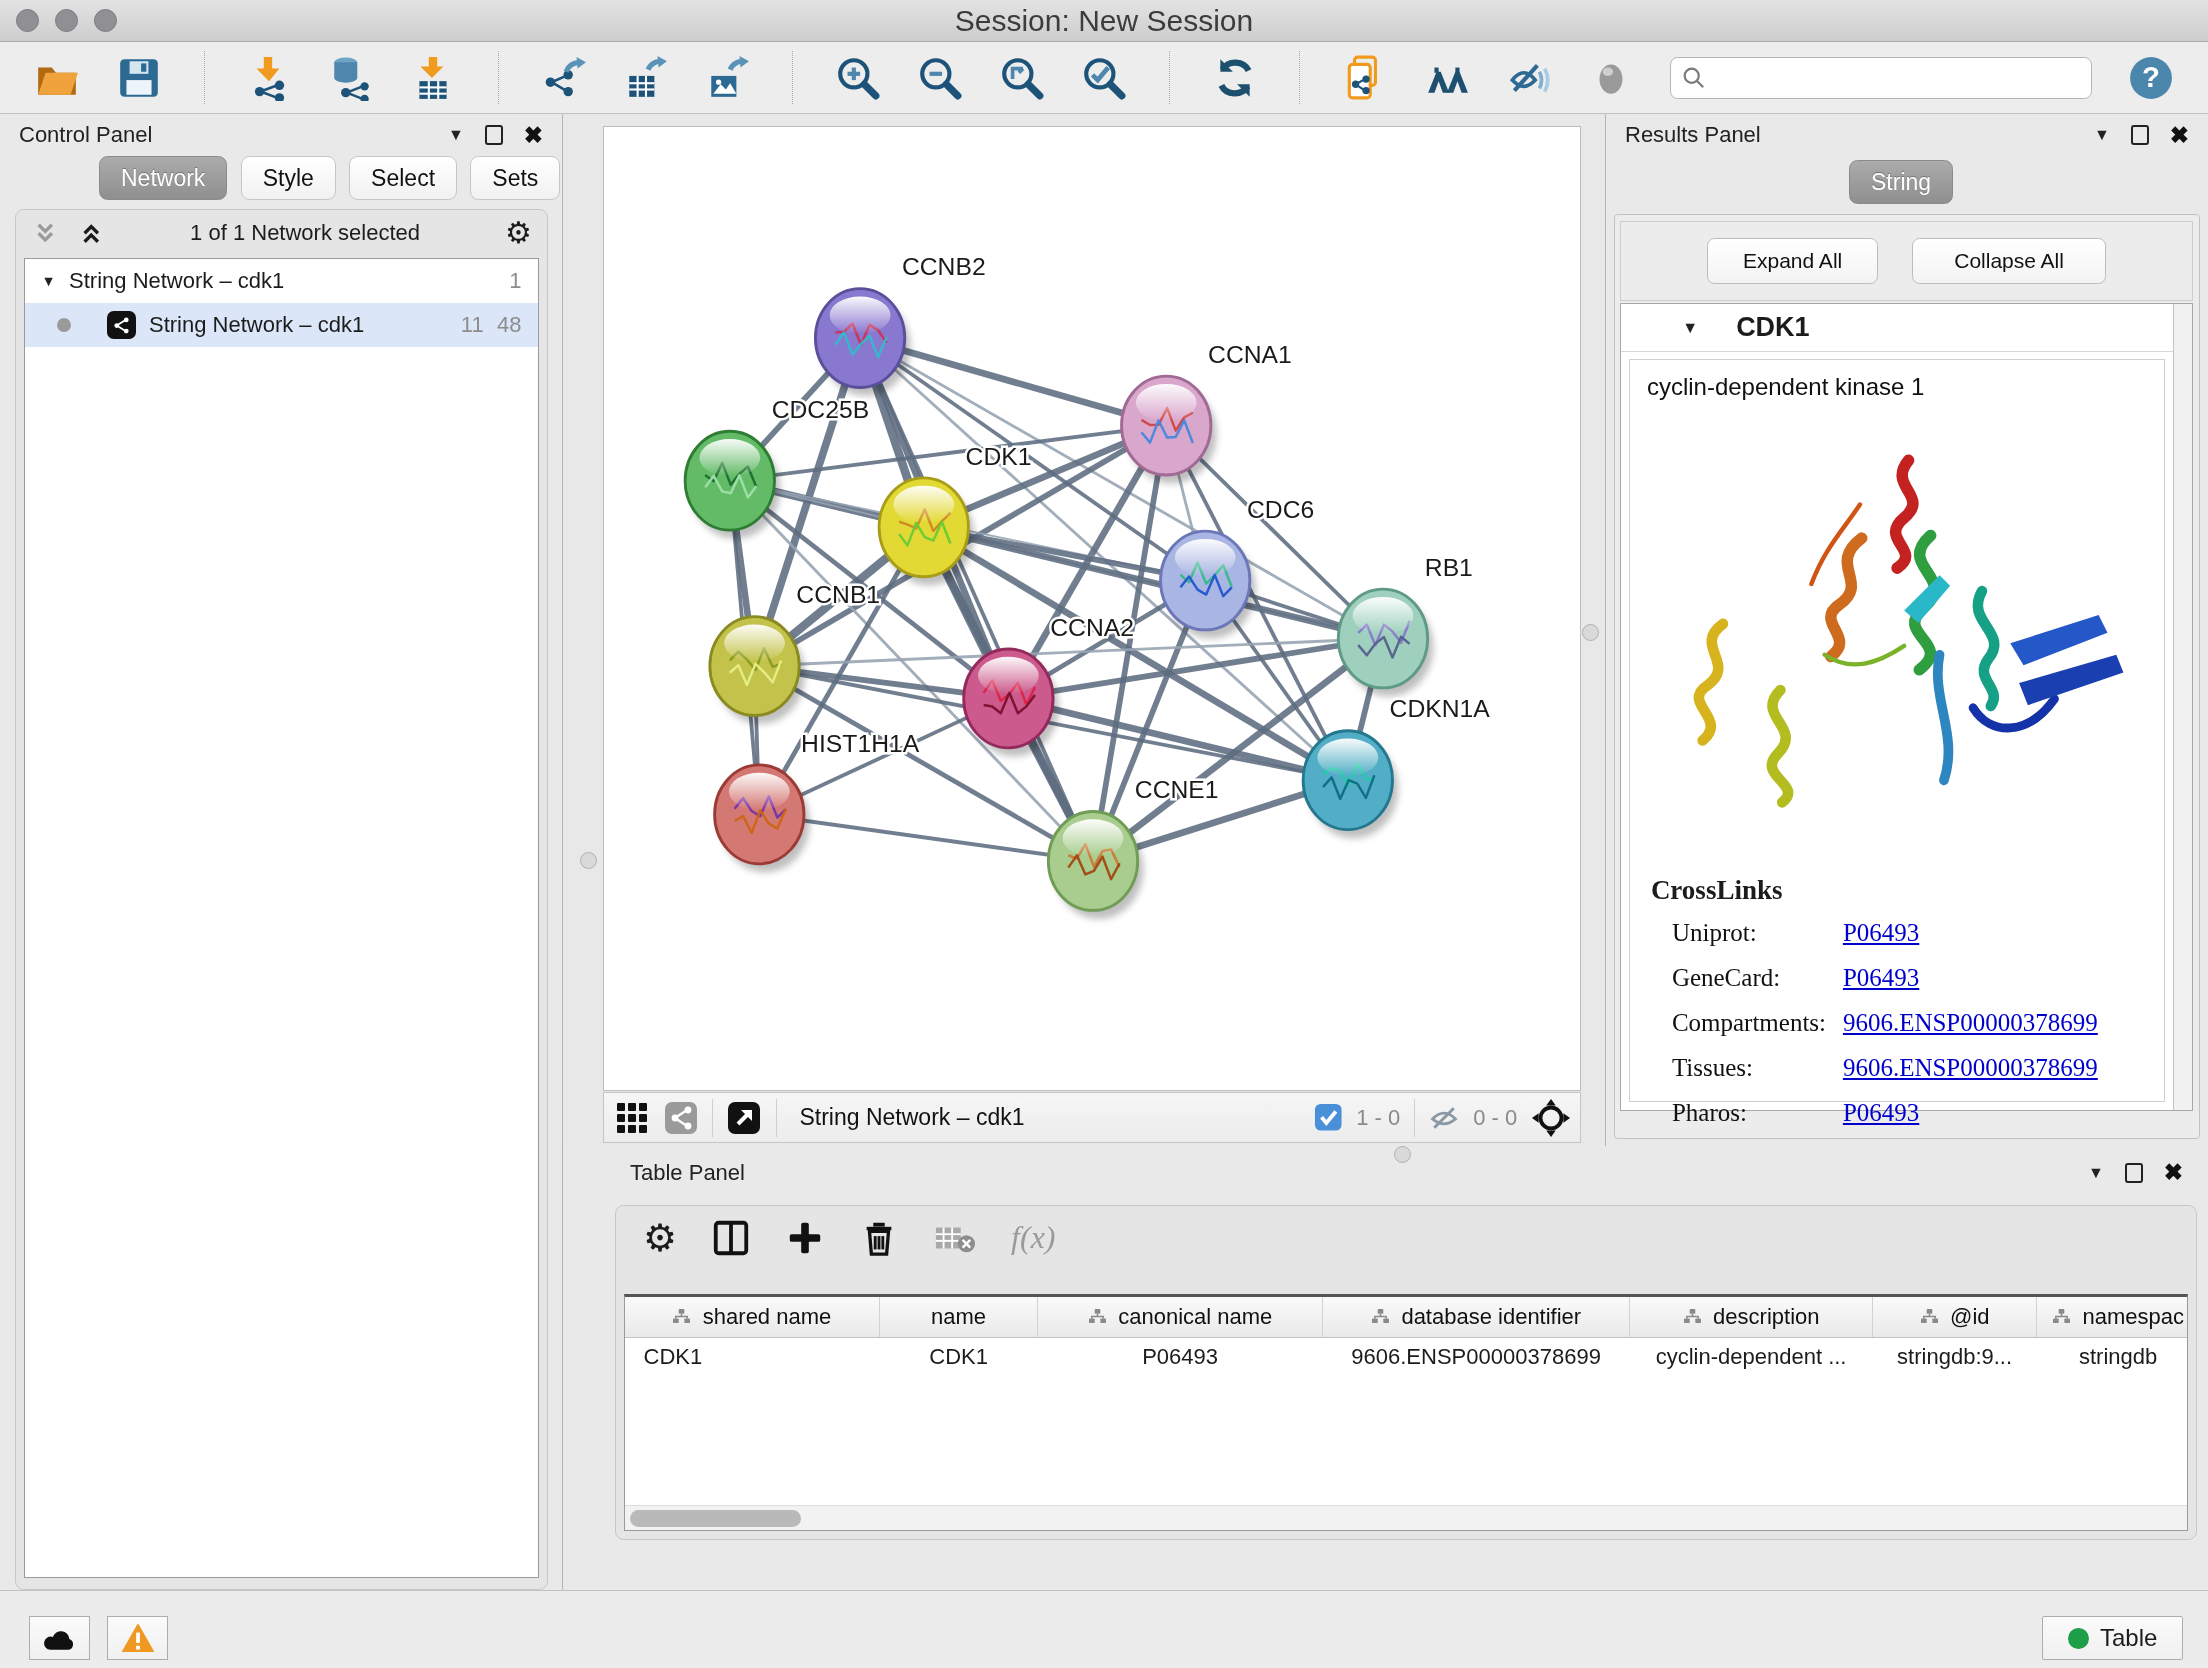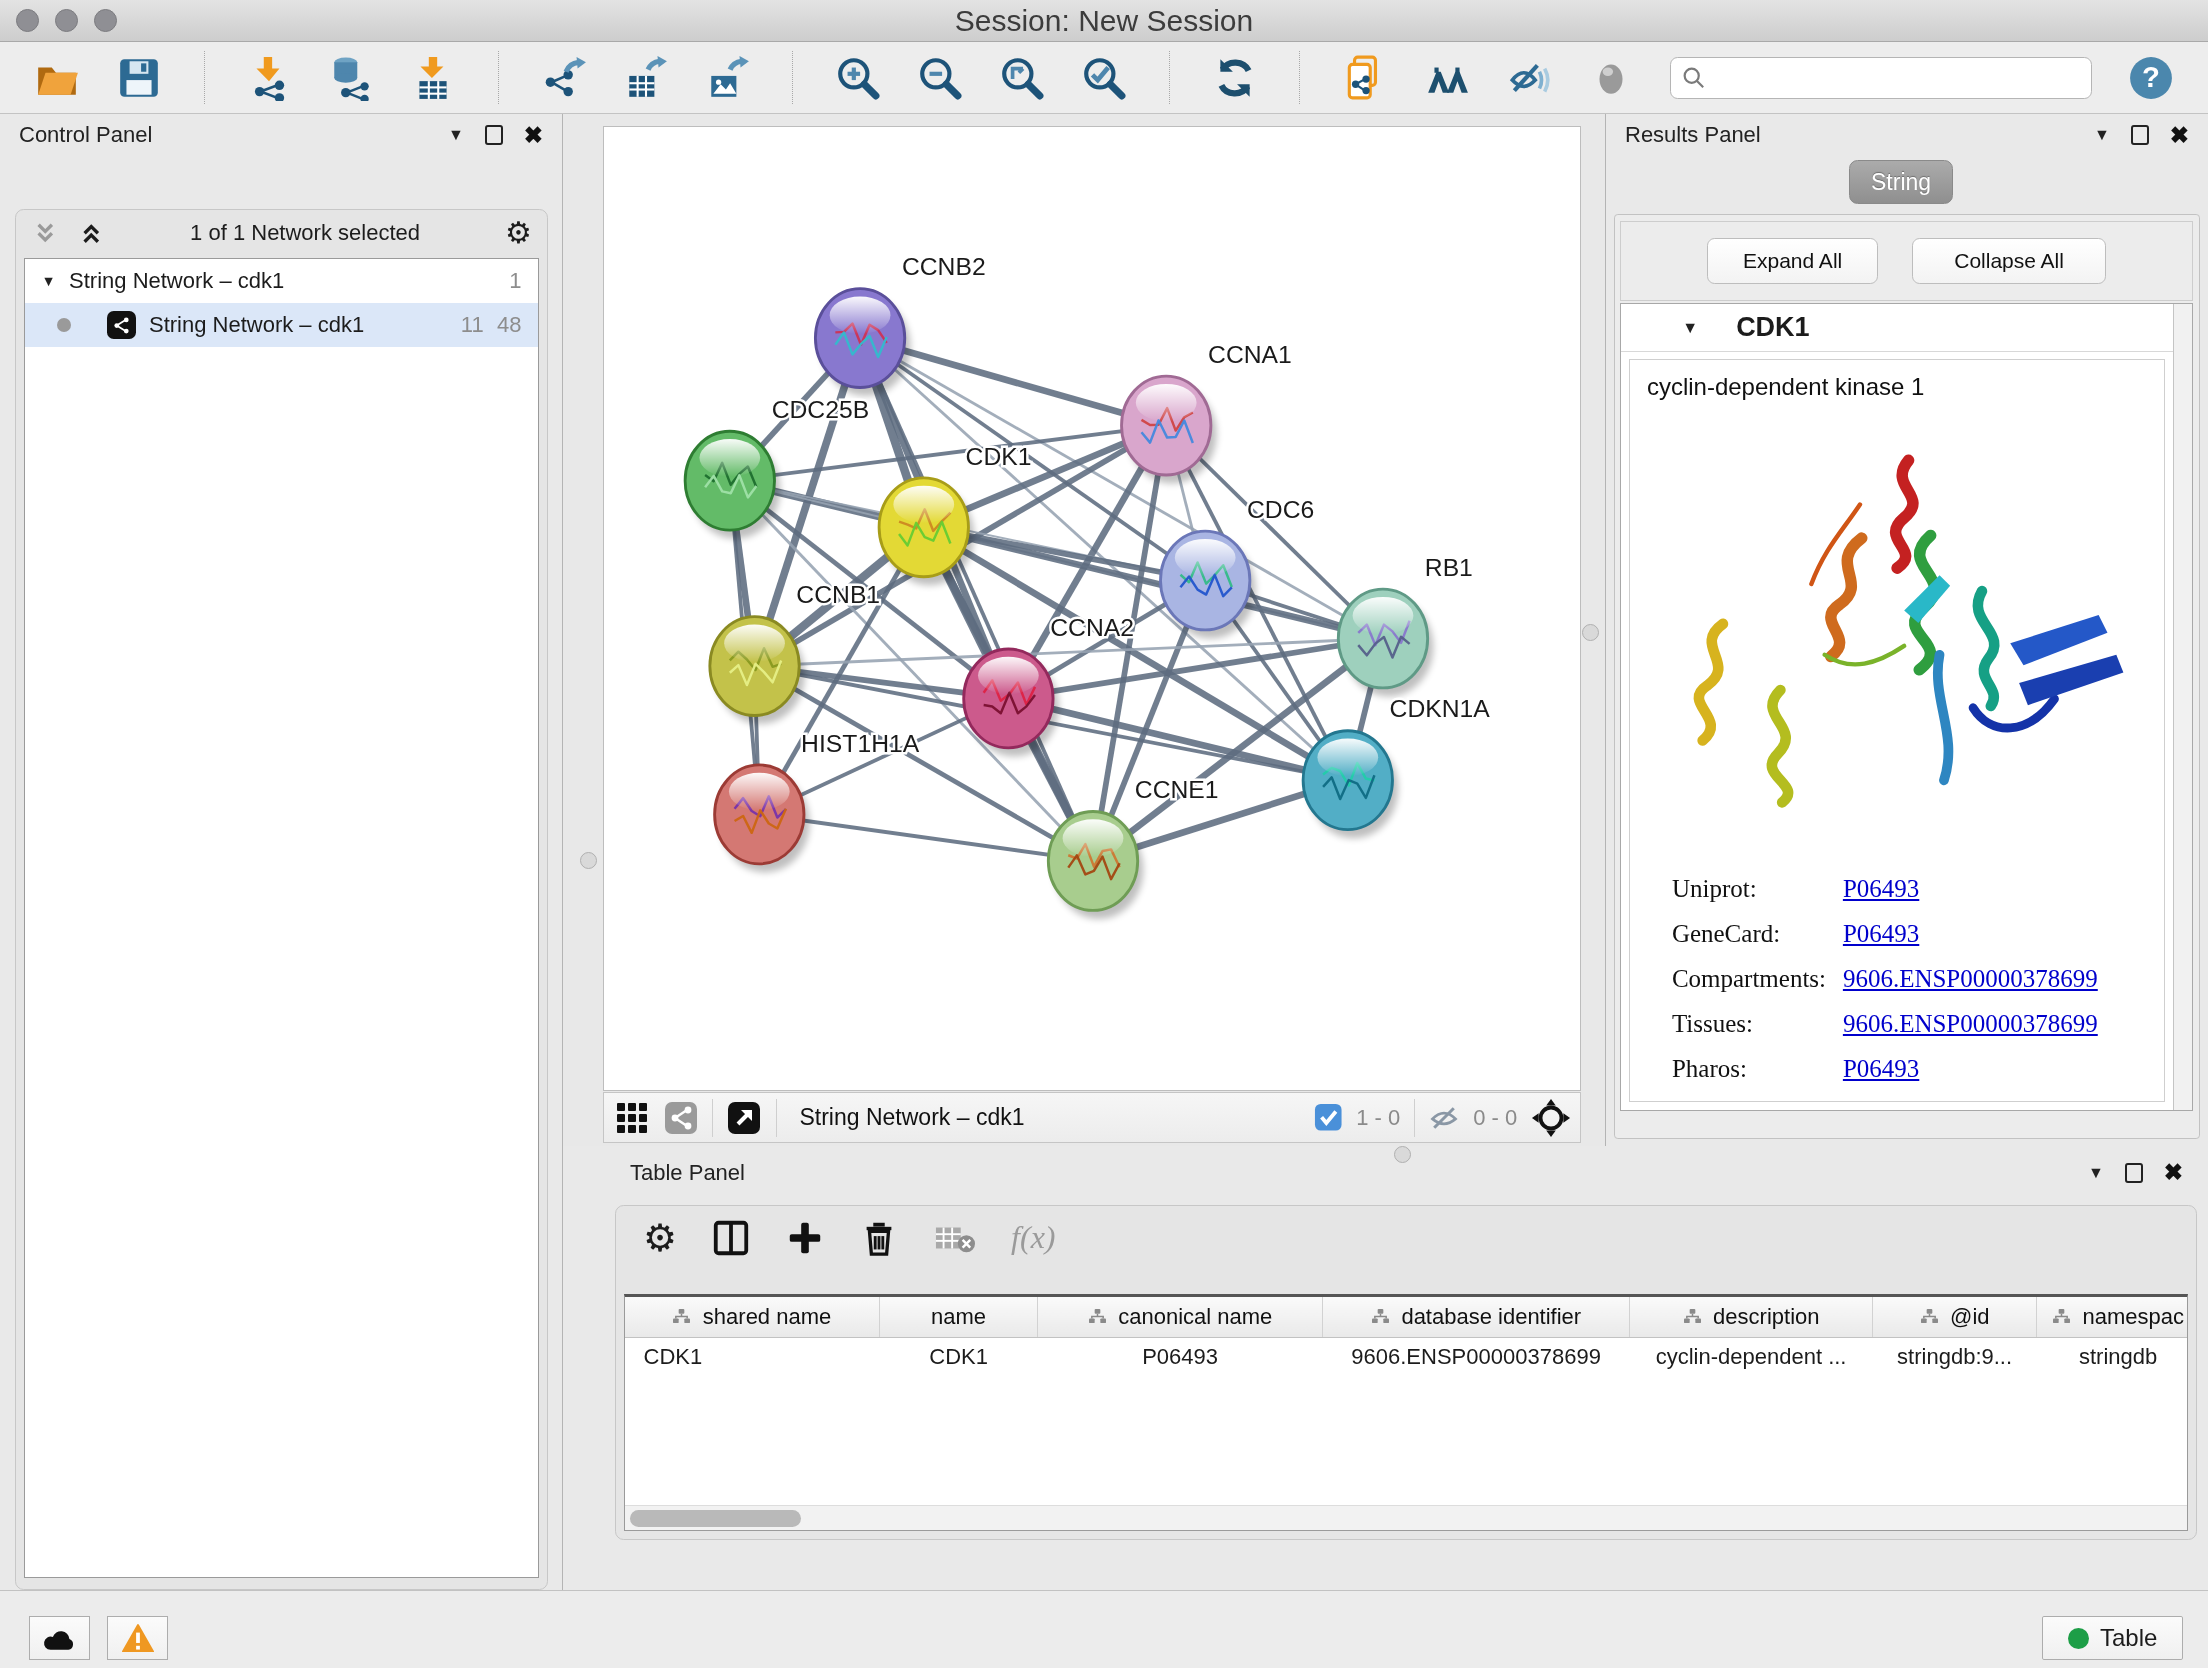--- a/index.html
+++ b/index.html
@@ -299,6 +299,12 @@
       <span class="flt"></span>
       <span class="xbtn">✖</span>
     </span>
+  </div>
+  <div id="cp-tabs">
+    <div class="tabbtn sel">Network</div>
+    <div class="tabbtn">Style</div>
+    <div class="tabbtn">Select</div>
+    <div class="tabbtn">Sets</div>
   </div>
   <div id="cp-box" class="gbox" style="height:1381px">
     <div id="cp-toolbar">

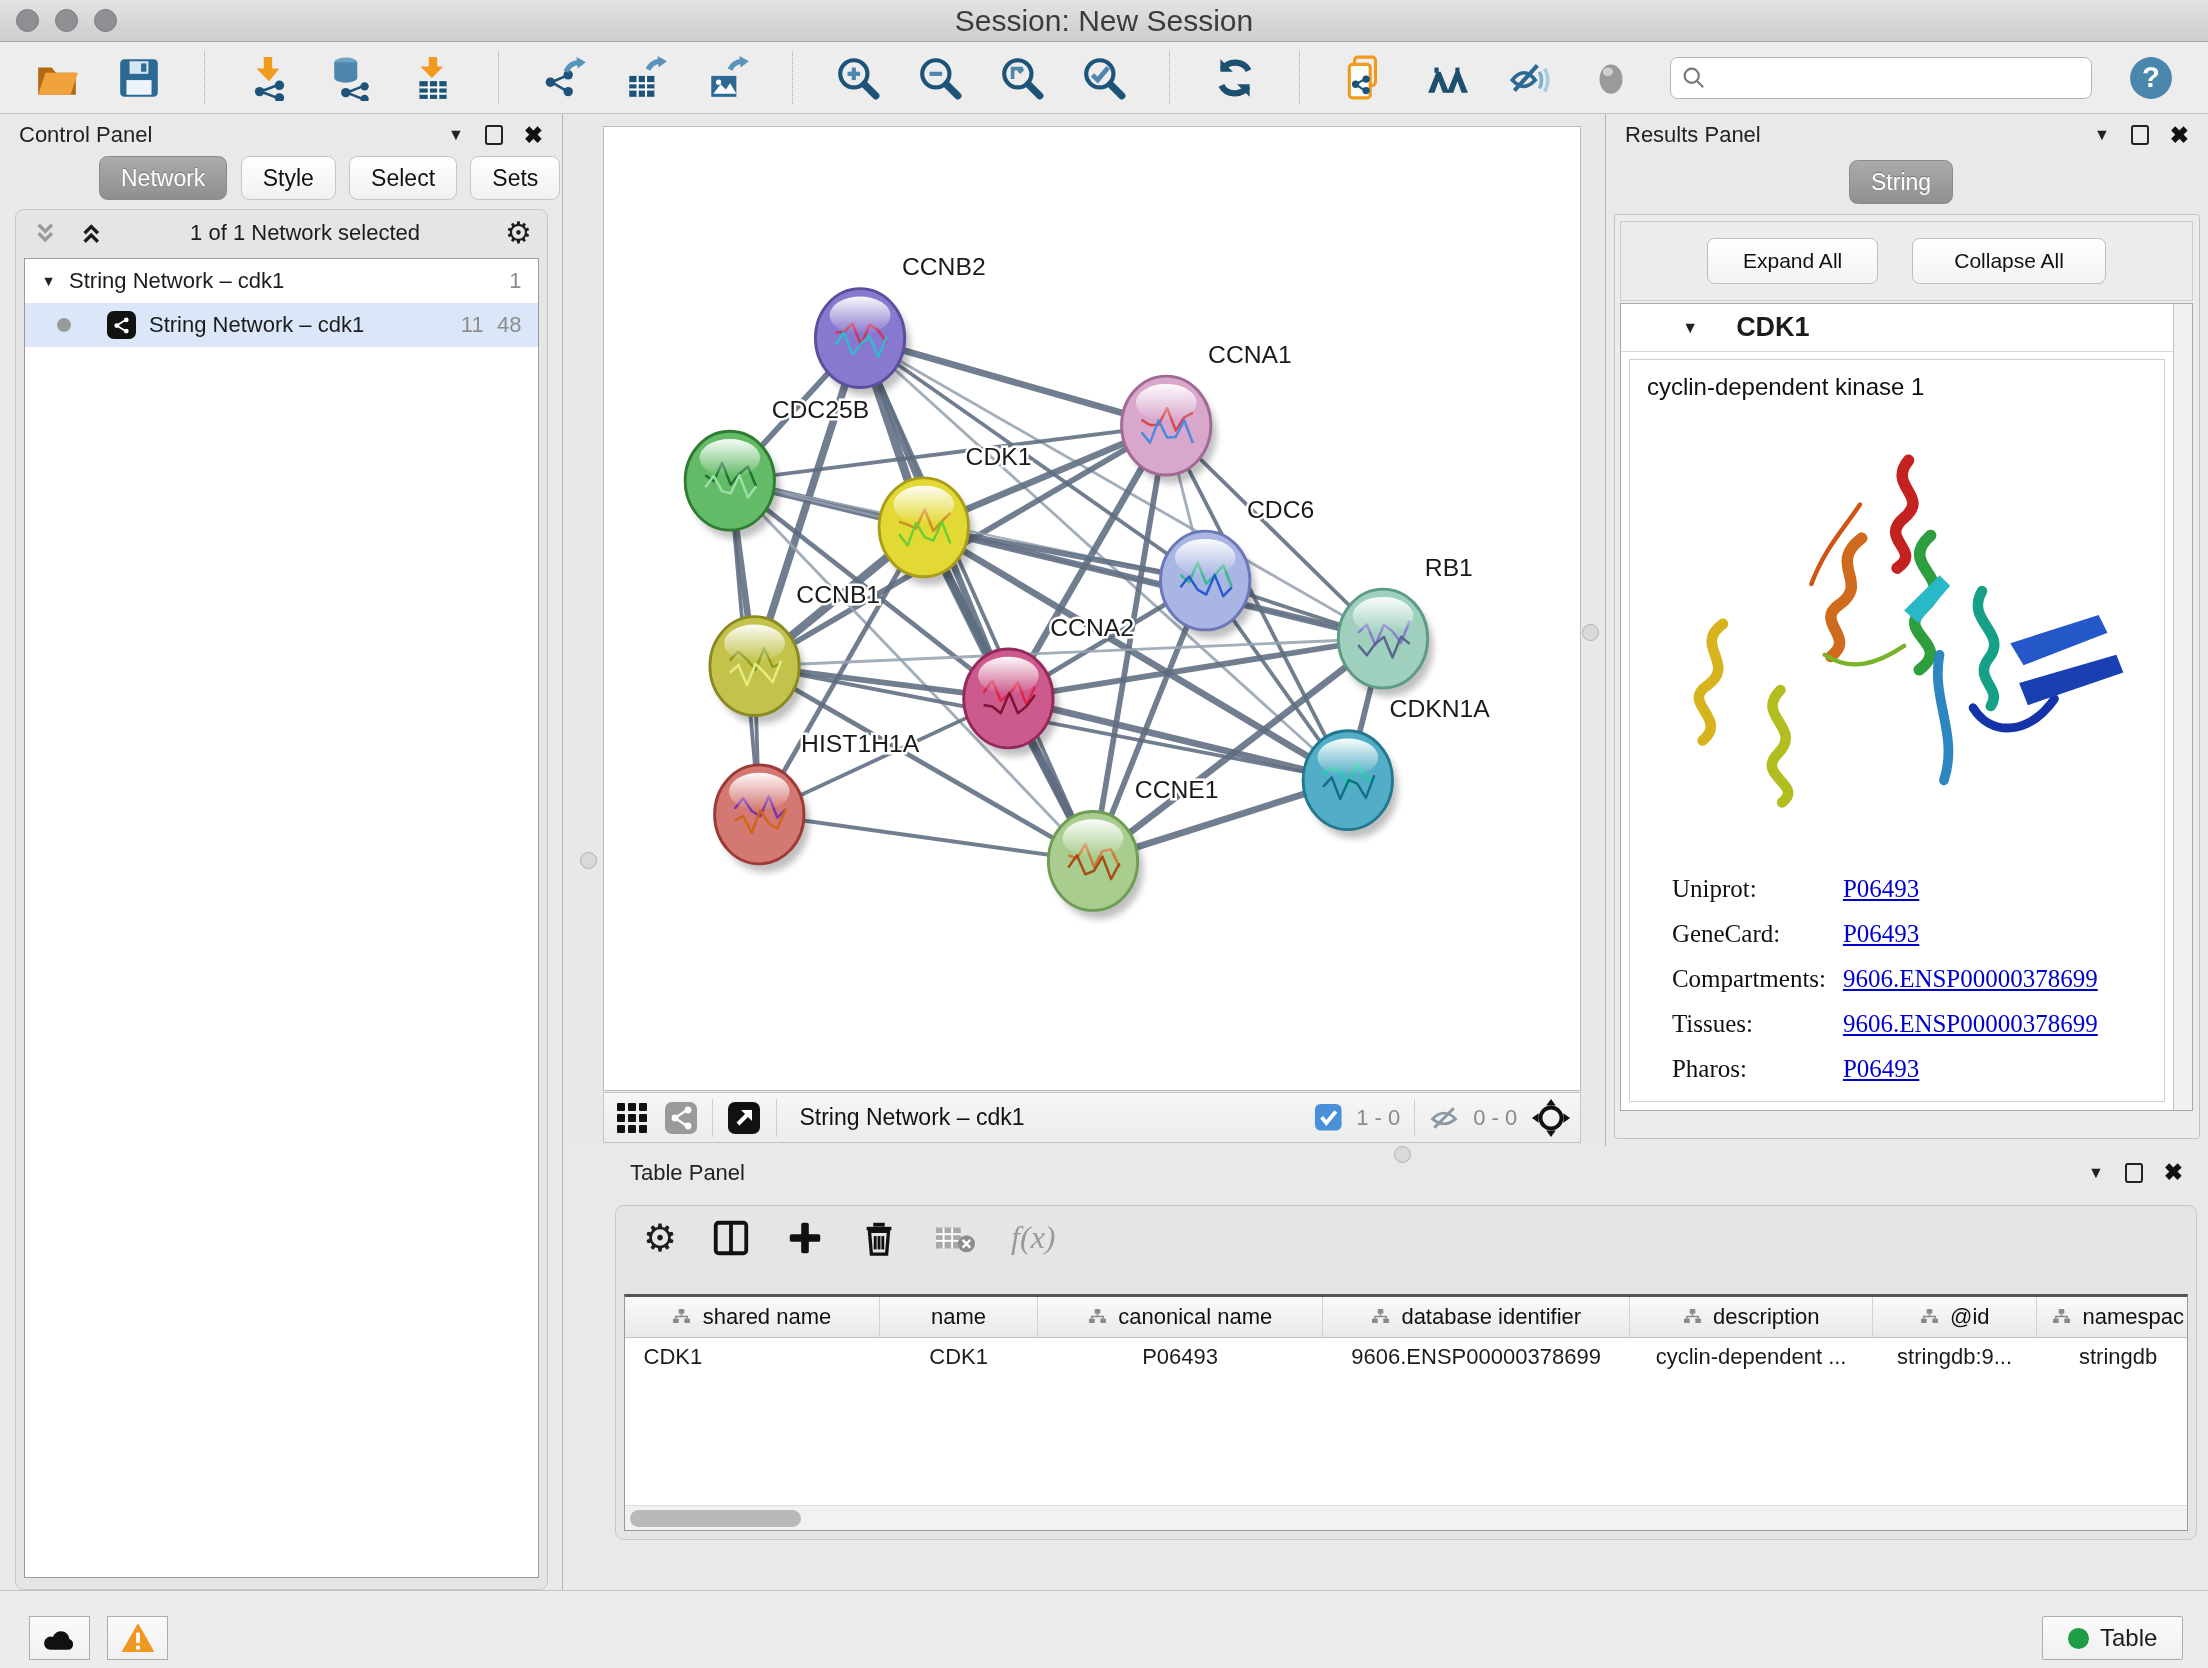--- a/index.html
+++ b/index.html
@@ -613,6 +613,7 @@
           <polygon points="300,200 340,160 352,172 316,214" fill="#29b8c8"></polygon>
         </svg>
         <div id="xlinks">
+          <div id="xl-title">CrossLinks</div>
           <div id="xl-rows">
               <div class="xlrow">
                 <span class="l">Uniprot:</span>

